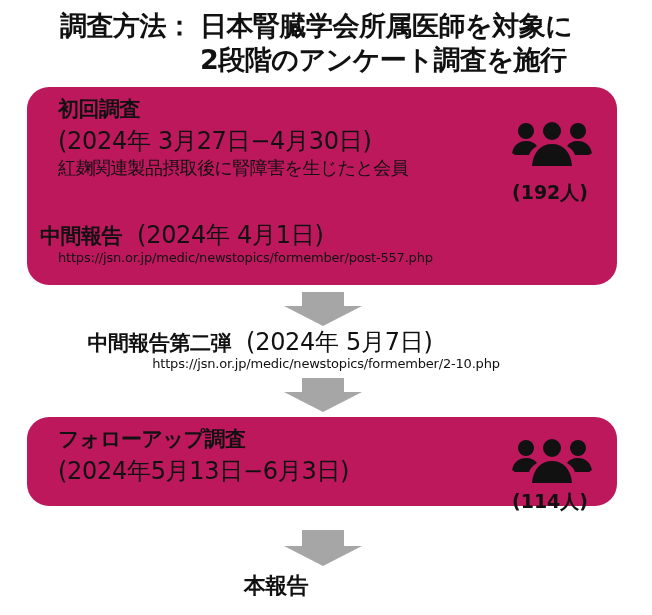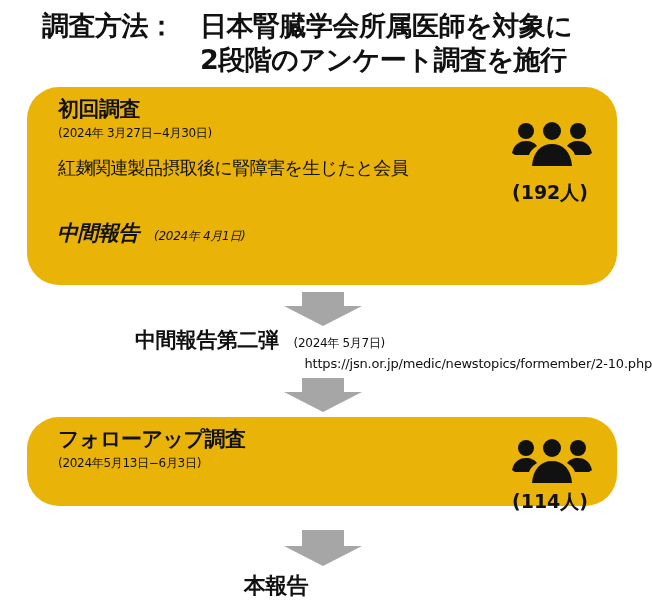--- a/index.html
+++ b/index.html
@@ -19,7 +19,7 @@
 </head>
 <body>
 
-<div class="abs title" style="left:42px; top:10px;">調査方法：</div>
+<div class="abs title" style="left:60px; top:10px;">調査方法：</div>
 <div class="abs title" style="left:200px; top:10px;">日本腎臓学会所属医師を対象に</div>
 <div class="abs title" style="left:200px; top:44px;">2段階のアンケート調査を施行</div>
 

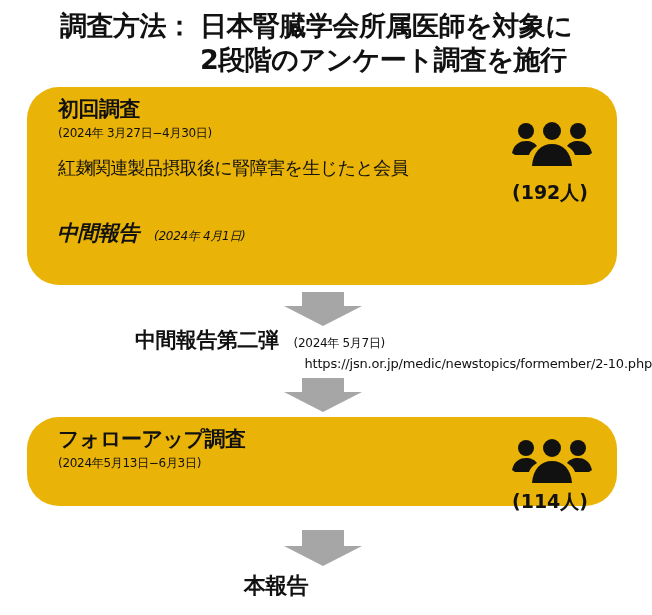--- a/index.html
+++ b/index.html
@@ -7,7 +7,7 @@
          font-family:"DejaVu Sans", "Liberation Sans", sans-serif; color:#111; }
   .abs { position:absolute; }
   .title { font-weight:bold; font-size:27px; line-height:32px; white-space:nowrap; letter-spacing:-0.5px; }
-  .box { position:absolute; background:#eab308; border-radius:32px; }
+  .box { position:absolute; background:#be185d; border-radius:22px; }
   .t-head { font-size:21px; font-weight:bold; white-space:nowrap; letter-spacing:-0.5px; }
   .t-date { font-size:12px; white-space:nowrap; letter-spacing:-0.3px; }
   .t-body { font-size:18px; white-space:nowrap; letter-spacing:-0.6px; }

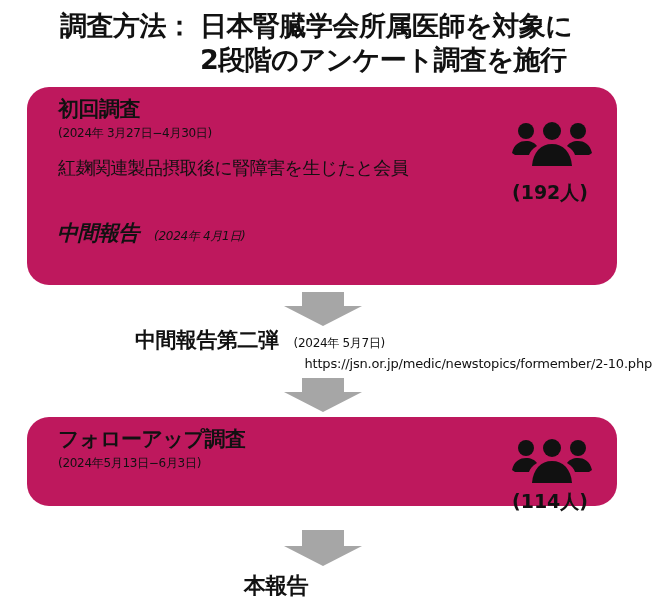--- a/index.html
+++ b/index.html
@@ -9,7 +9,7 @@
   .title { font-weight:bold; font-size:27px; line-height:32px; white-space:nowrap; letter-spacing:-0.5px; }
   .box { position:absolute; background:#be185d; border-radius:22px; }
   .t-head { font-size:21px; font-weight:bold; white-space:nowrap; letter-spacing:-0.5px; }
-  .t-date { font-size:12px; white-space:nowrap; letter-spacing:-0.3px; }
+  .t-date { font-size:24px; white-space:nowrap; letter-spacing:-0.3px; }
   .t-body { font-size:18px; white-space:nowrap; letter-spacing:-0.6px; }
   .t-url { font-size:13px; white-space:nowrap; font-family:"DejaVu Sans", sans-serif; letter-spacing:-0.2px; }
   .count { font-size:19px; font-weight:bold; white-space:nowrap; }

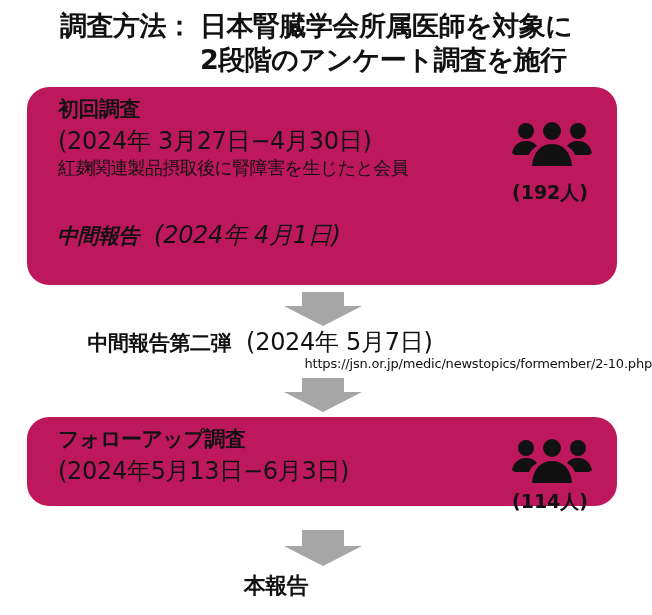--- a/index.html
+++ b/index.html
@@ -27,7 +27,7 @@
   <div class="abs t-head" style="left:31px; top:8px;">初回調査</div>
   <div class="abs t-date" style="left:31px; top:38px;">(2024年 3月27日−4月30日)</div>
   <div class="abs t-body" style="left:31px; top:69px;">紅麹関連製品摂取後に腎障害を生じたと会員</div>
-  <div class="abs" style="left:30px; top:132px; white-space:nowrap;font-style:italic;">
+  <div class="abs" style="left:13px; top:132px; white-space:nowrap;">
     <span class="t-head">中間報告</span>
     <span class="t-date" style="margin-left:10px;">(2024年 4月1日)</span>
   </div>

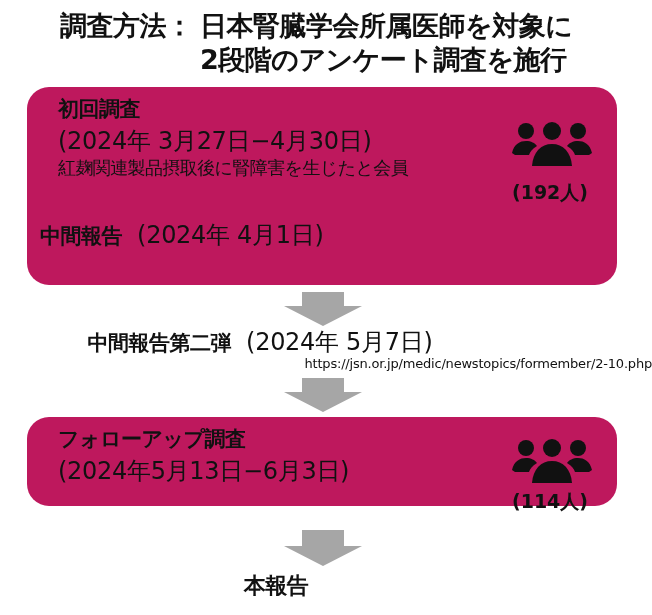--- a/index.html
+++ b/index.html
@@ -31,6 +31,7 @@
     <span class="t-head">中間報告</span>
     <span class="t-date" style="margin-left:10px;">(2024年 4月1日)</span>
   </div>
+  <div class="abs t-url" style="left:31px; top:163px;">https://jsn.or.jp/medic/newstopics/formember/post-557.php</div>
 
   <svg class="icon-people" style="left:485px; top:33px;" width="80" height="50" viewBox="0 0 80 50">
     <circle cx="14" cy="11" r="8" fill="#111"></circle>

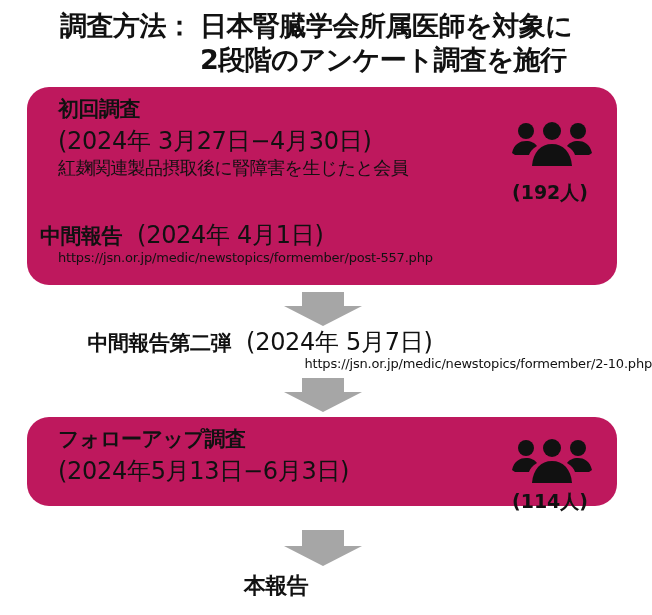--- a/index.html
+++ b/index.html
@@ -52,7 +52,7 @@
   <span class="t-head">中間報告第二弾</span>
   <span class="t-date" style="margin-left:10px;">(2024年 5月7日)</span>
 </div>
-<div class="abs t-url" style="left:0; width:652px; top:356px; text-align:right;">https://jsn.or.jp/medic/newstopics/formember/2-10.php</div>
+<div class="abs t-url" style="left:0; width:652px; top:356px; text-align:center;">https://jsn.or.jp/medic/newstopics/formember/2-10.php</div>
 
 <svg class="arrow" style="left:284px; top:378px;" width="78" height="34" viewBox="0 0 78 34">
   <polygon points="18,0 60,0 60,14 78,14 39,34 0,14 18,14" fill="#a6a6a6"></polygon>

